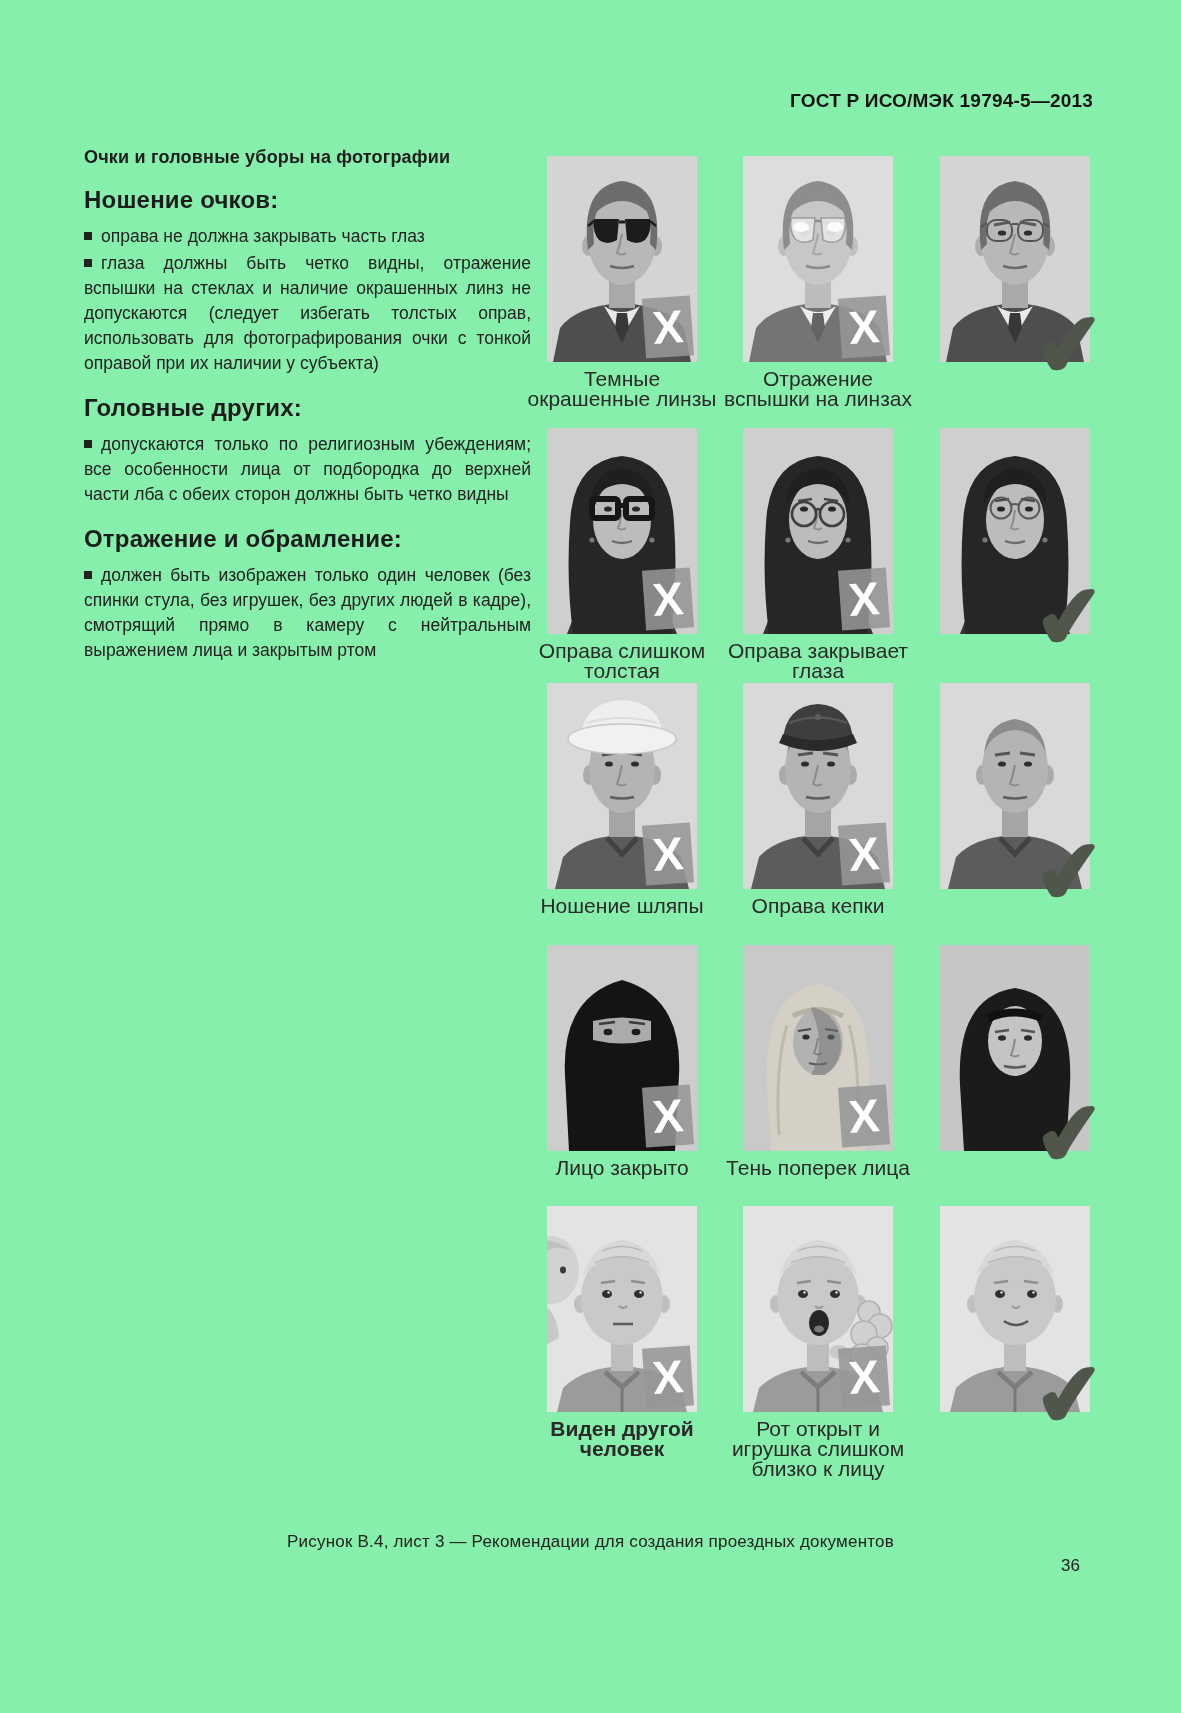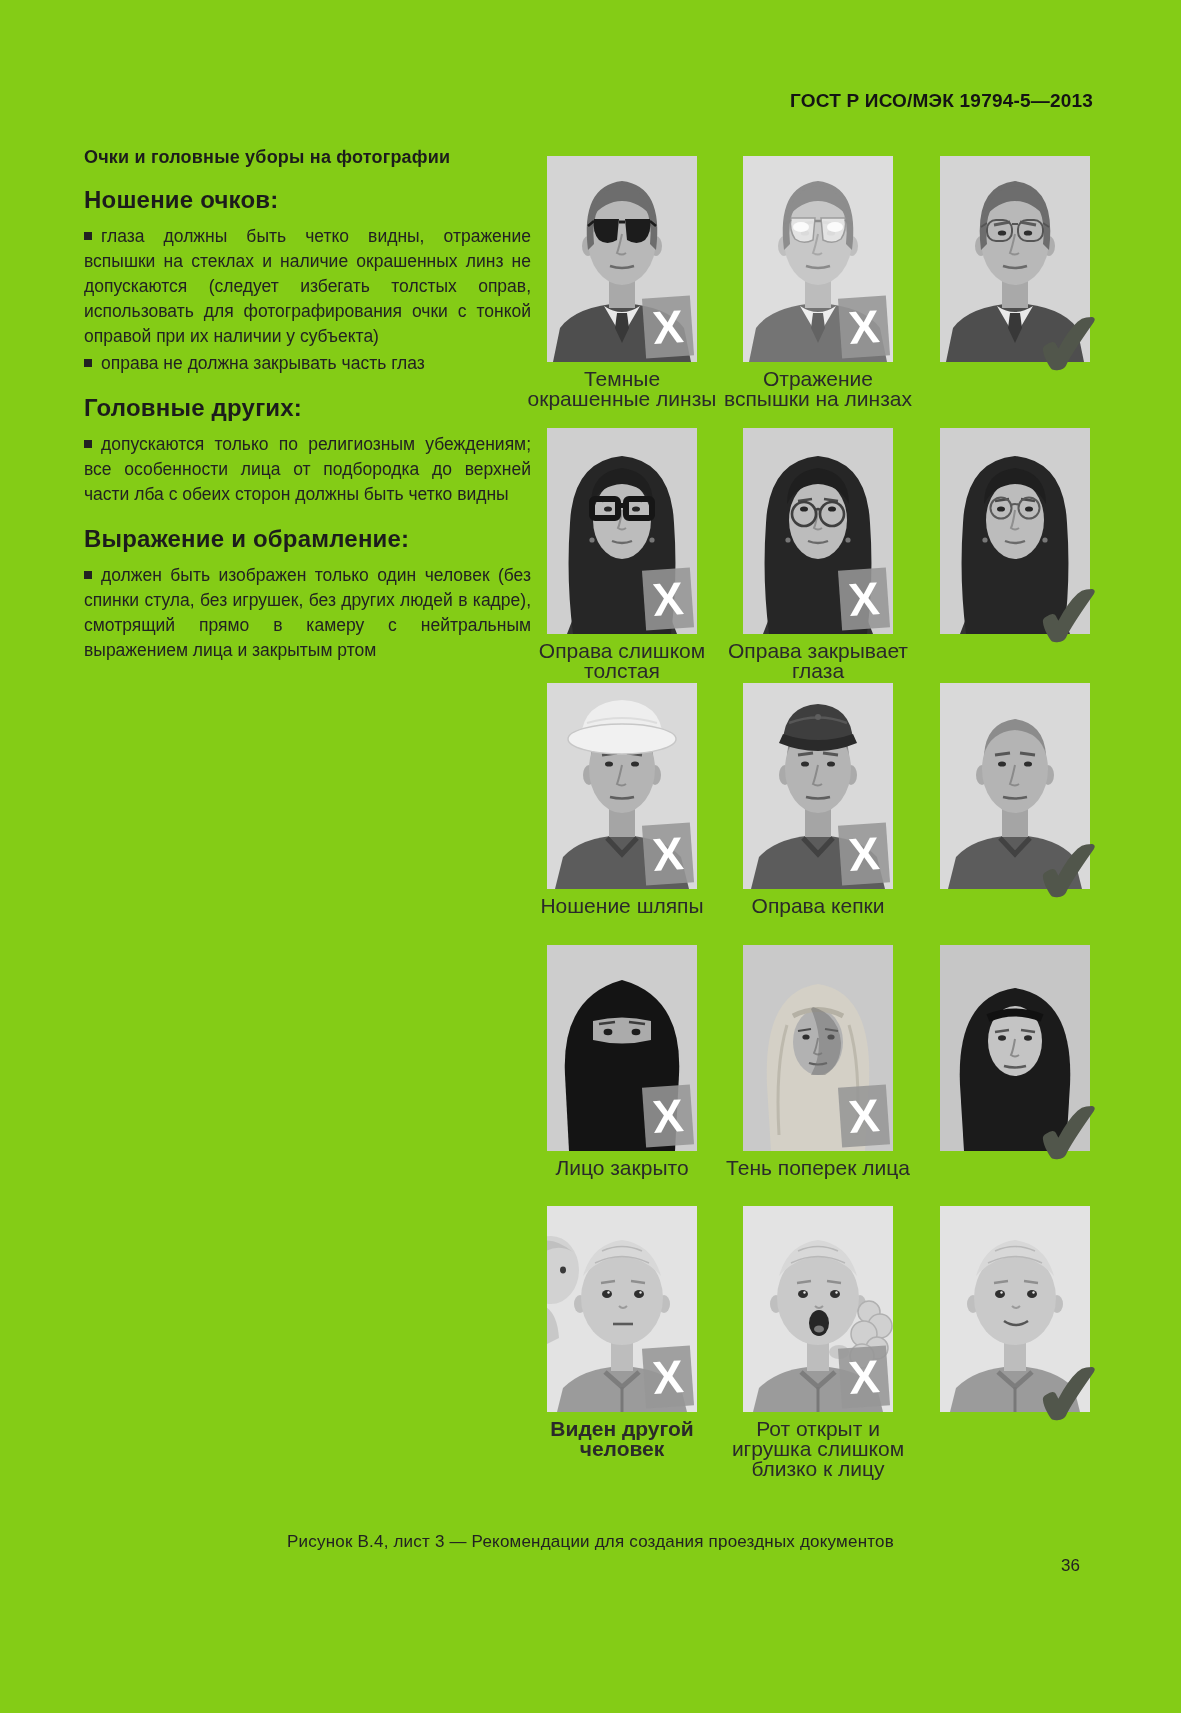--- a/index.html
+++ b/index.html
@@ -4,7 +4,7 @@
 <style>
   html,body{margin:0;padding:0;background:#fff;}
   .page{
-    position:relative;width:1181px;height:1713px;background:#84cc16;
+    position:relative;width:1181px;height:1713px;background:#86efac;
     font-family:"Liberation Sans", sans-serif;color:#1c1c1c;overflow:hidden;
   }
   

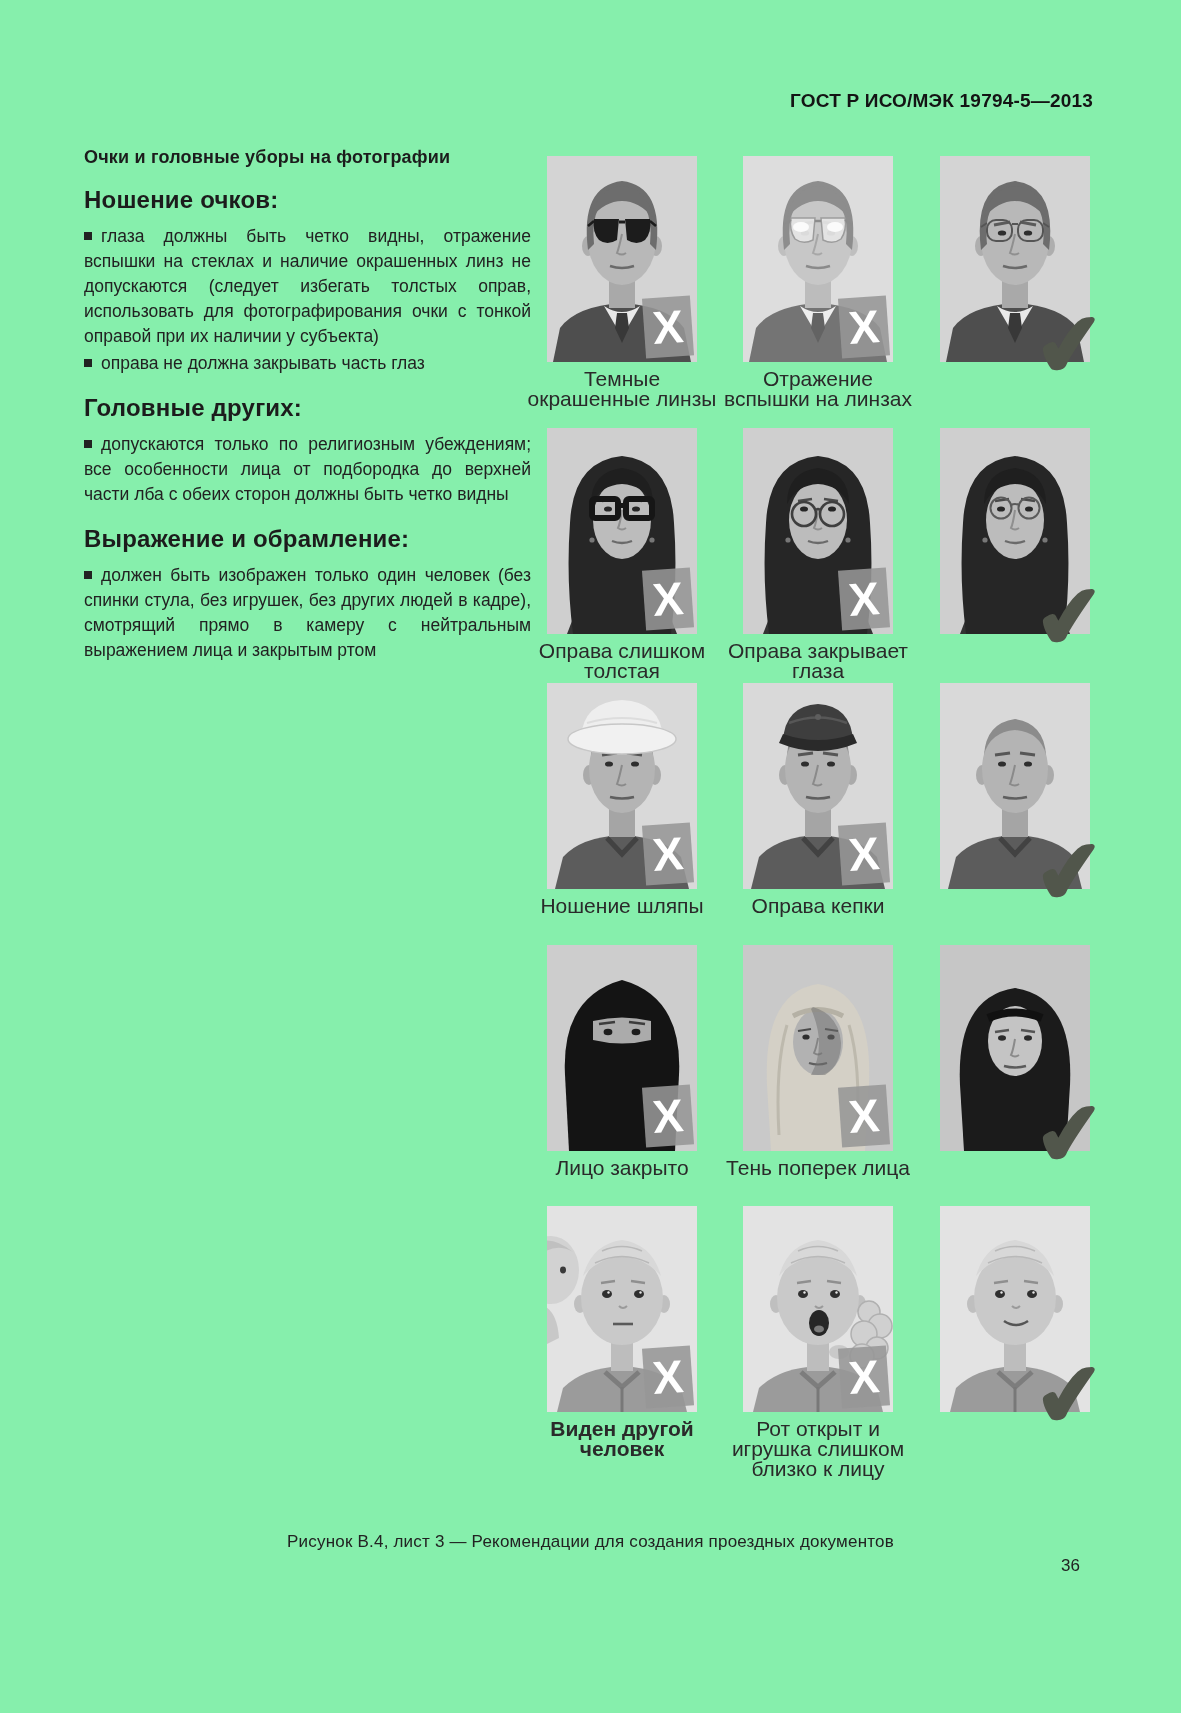--- a/index.html
+++ b/index.html
@@ -144,8 +144,8 @@
     <p class="doc-title">Очки и головные уборы на фотографии</p>
 
     <p class="sec-heading">Ношение очков:</p>
+    <p class="bullet"><span class="sq"></span><span>оправа не должна закрывать часть глаз</span></p>
     <p class="bullet"><span class="sq"></span><span>глаза должны быть четко видны, отражение вспышки на стеклах и наличие окрашенных линз не допускаются (следует избегать толстых оправ, использовать для фотографирования очки с тонкой оправой при их наличии у субъекта)</span></p>
-    <p class="bullet"><span class="sq"></span><span>оправа не должна закрывать часть глаз</span></p>
 
     <p class="sec-heading">Головные других:</p>
     <p class="bullet"><span class="sq"></span><span>допускаются только по религиозным убеждениям; все особенности лица от подбородка до верхней части лба с обеих сторон должны быть четко видны</span></p>

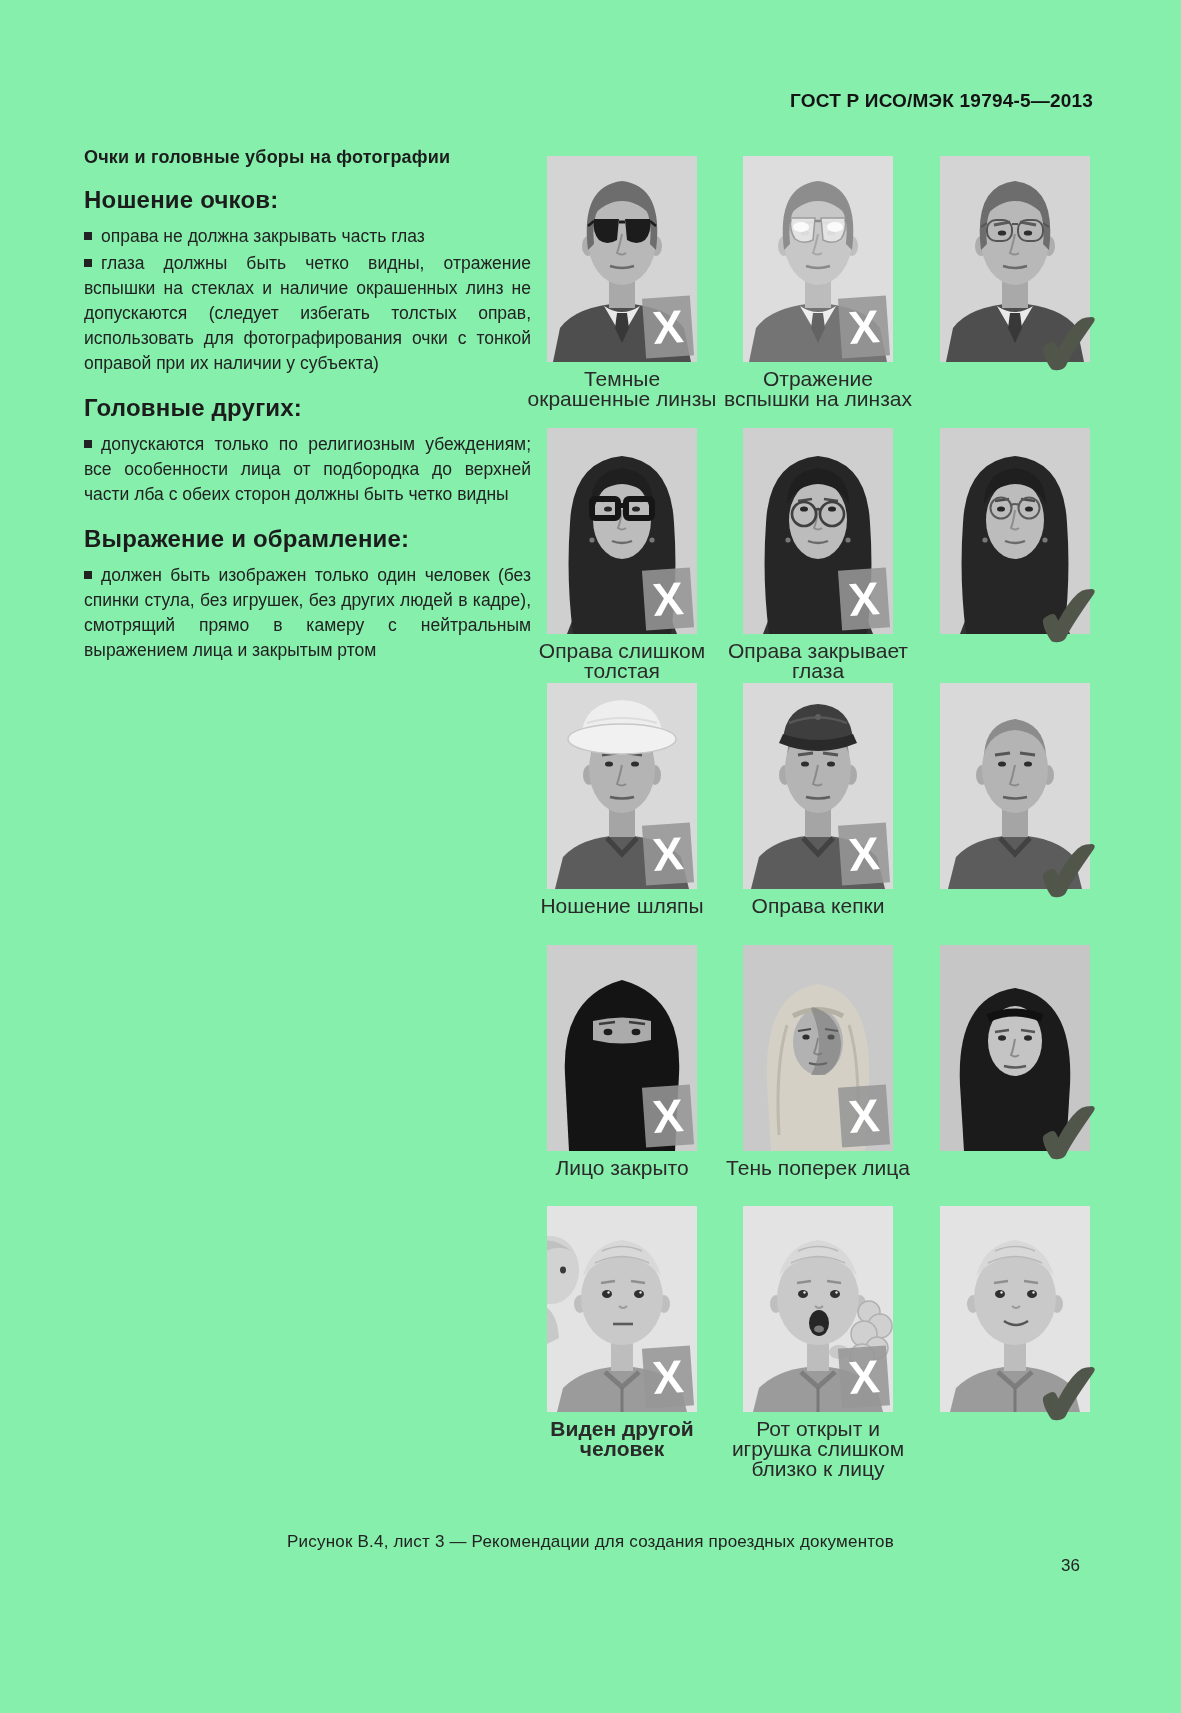--- a/index.html
+++ b/index.html
@@ -150,7 +150,7 @@
     <p class="sec-heading">Головные других:</p>
     <p class="bullet"><span class="sq"></span><span>допускаются только по религиозным убеждениям; все особенности лица от подбородка до верхней части лба с обеих сторон должны быть четко видны</span></p>
 
-    <p class="sec-heading">Выражение и обрамление:</p>
+    <p class="sec-heading">Отражение и обрамление:</p>
     <p class="bullet"><span class="sq"></span><span>должен быть изображен только один человек (без спинки стула, без игрушек, без других людей в кадре), смотрящий прямо в камеру с нейтральным выражением лица и закрытым ртом</span></p>
   </div>
 

